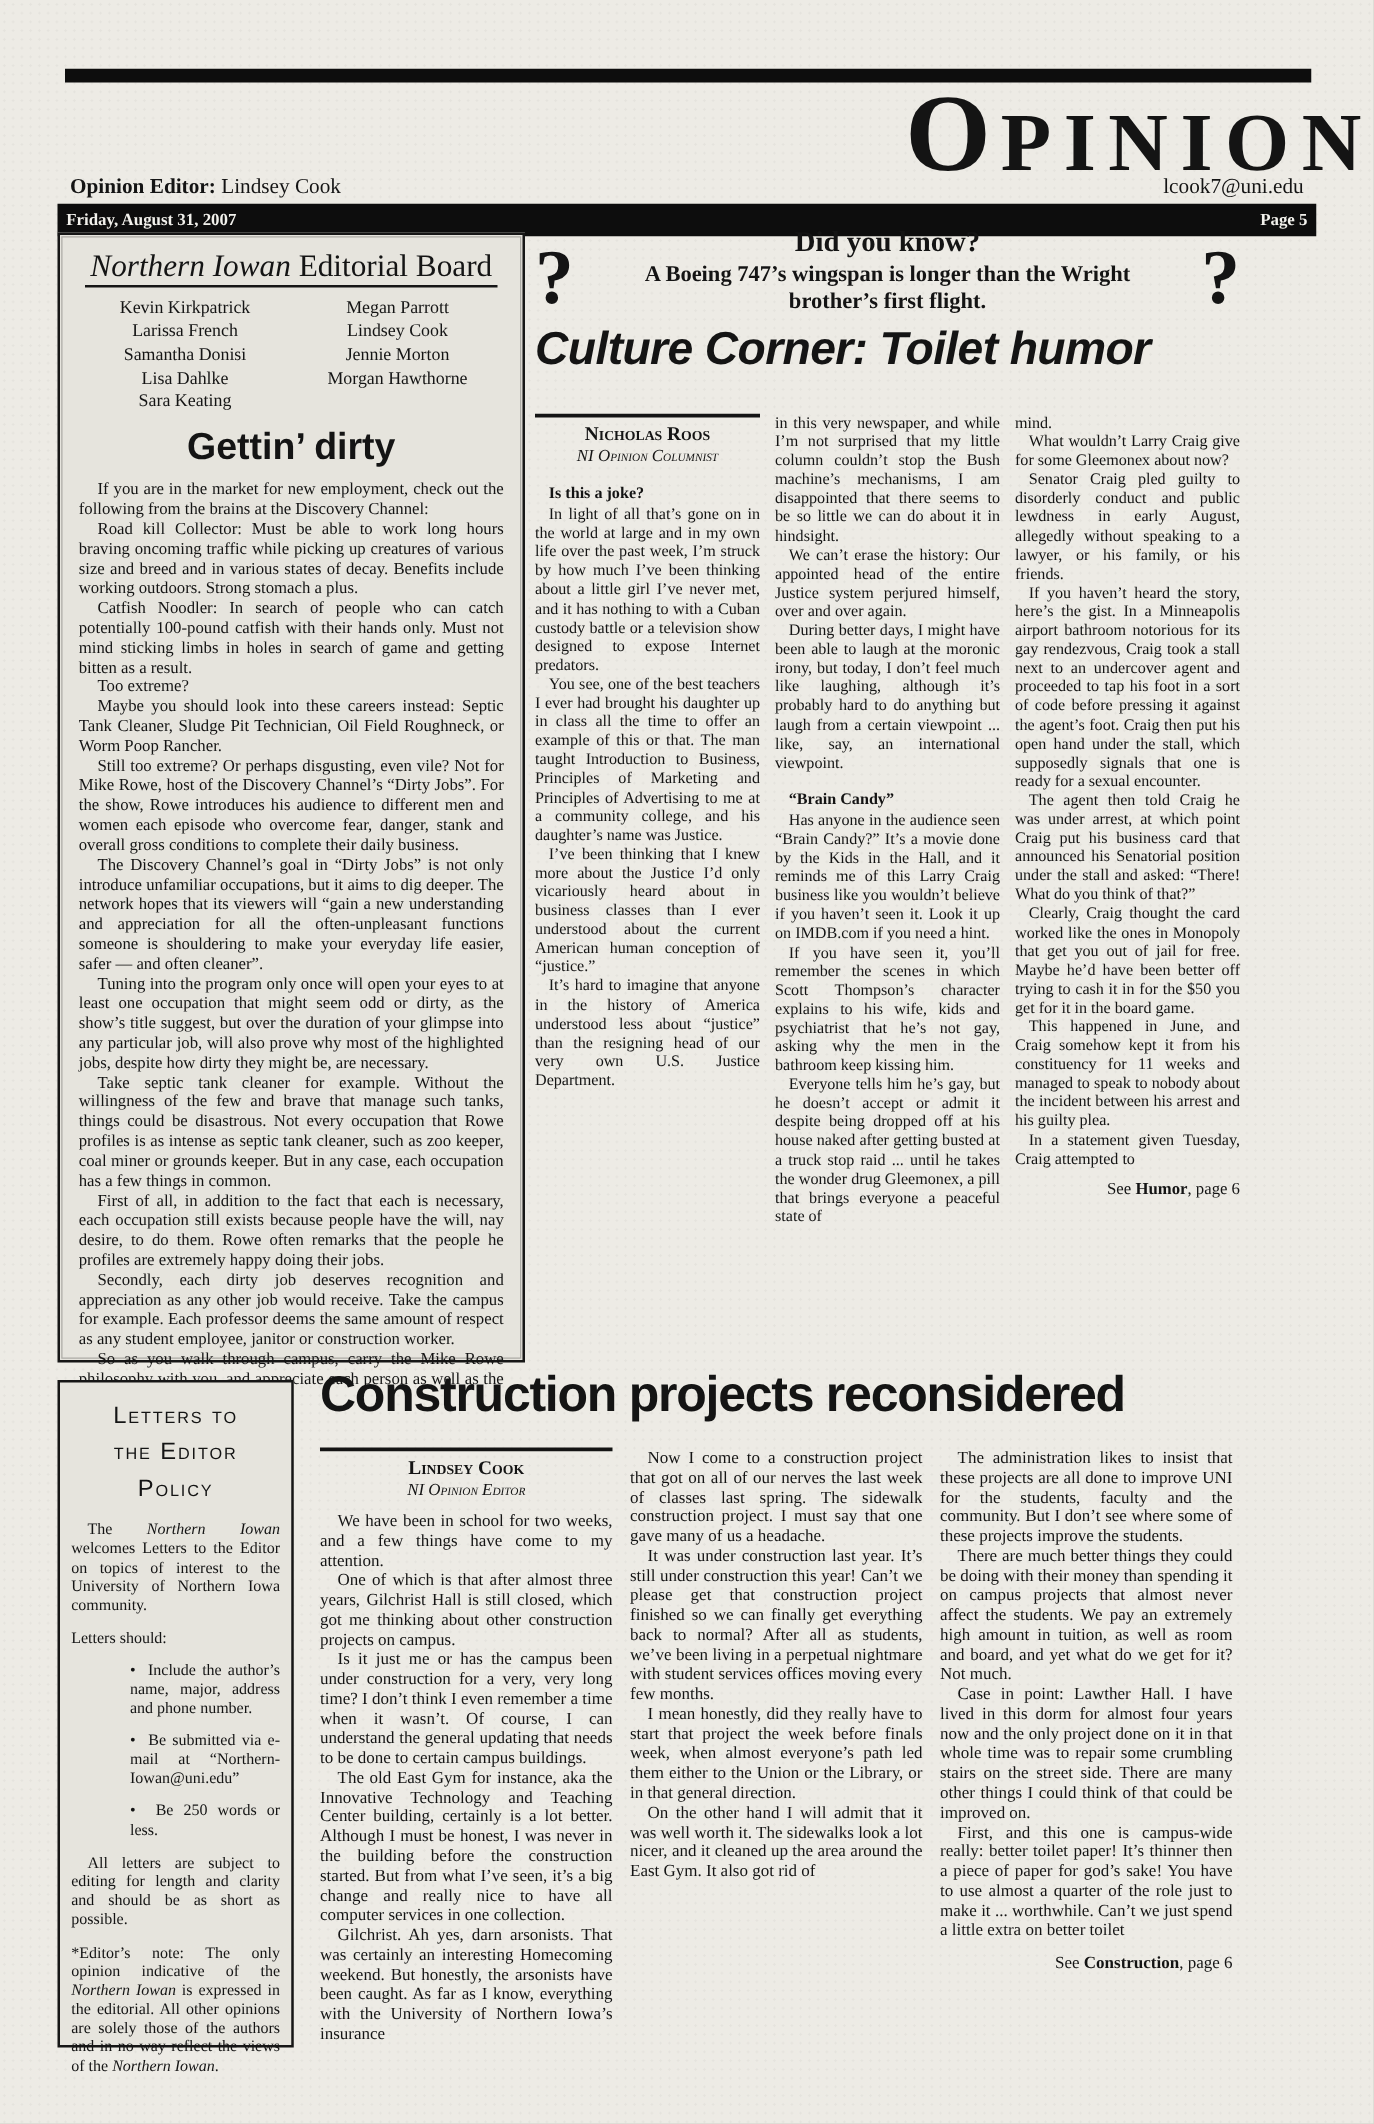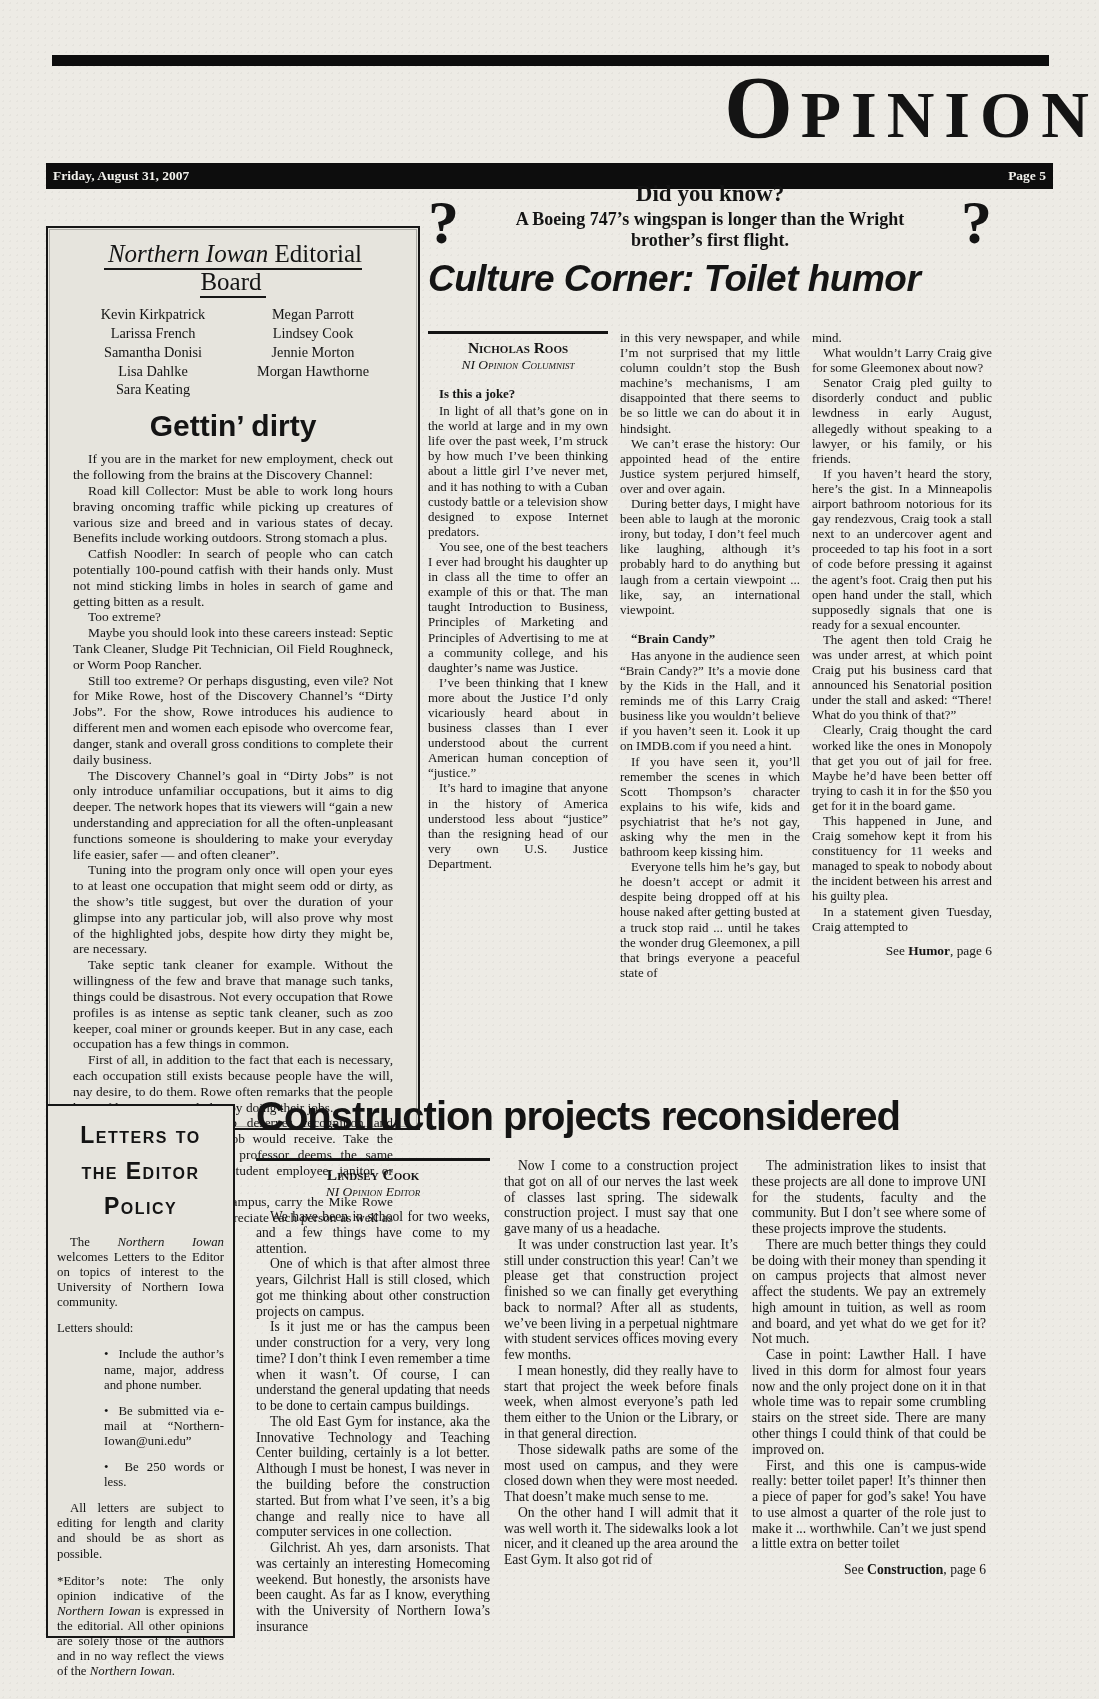--- a/index.html
+++ b/index.html
@@ -80,6 +80,10 @@
 
   <div class="top-rule"></div>
   <div class="masthead"><span class="m-first">O</span><span class="m-rest">PINION</span></div>
+  <div class="editor-line">
+    <span><span class="editor-label">Opinion Editor:</span> <span>Lindsey Cook</span></span>
+    <span>lcook7@uni.edu</span>
+  </div>
   <div class="date-bar">
     <span>Friday, August 31, 2007</span>
     <span>Page 5</span>

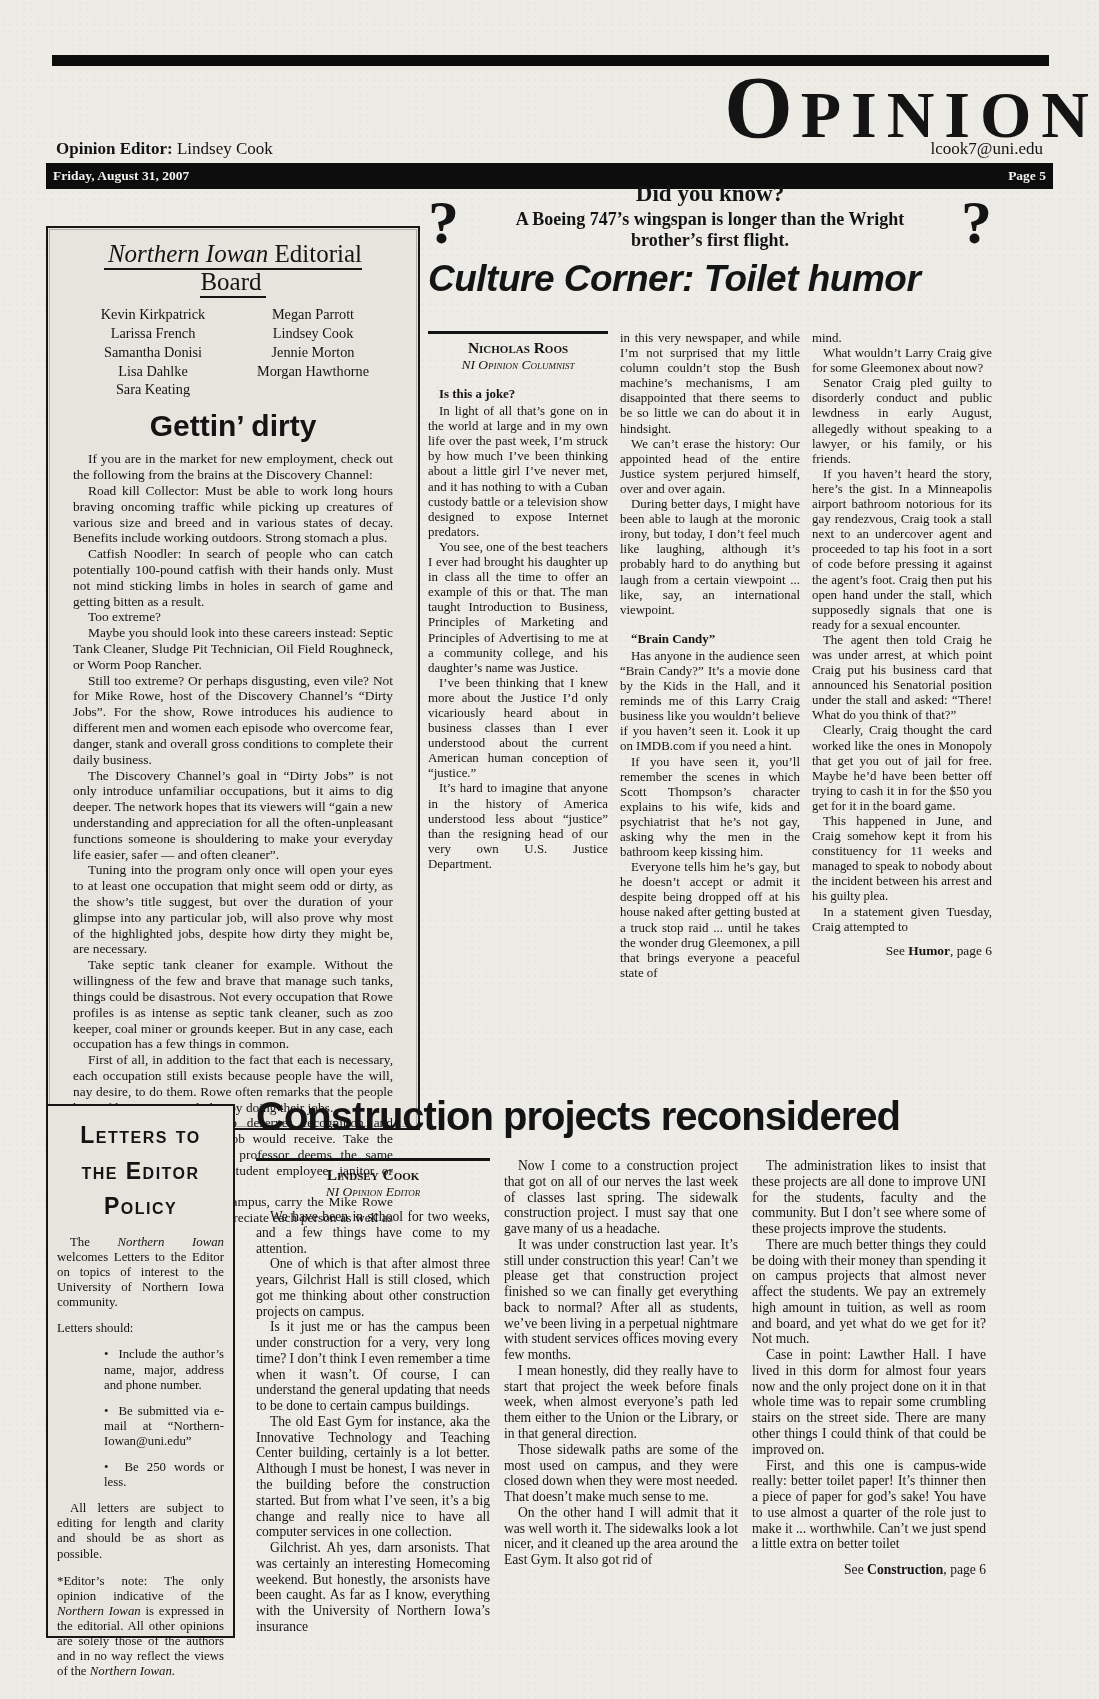--- a/index.html
+++ b/index.html
@@ -22,7 +22,7 @@
   
   .edit-box{position:absolute;left:46px;top:186px;width:374px;height:904px;background:#e6e4dd;
     border:2px solid #161616;box-shadow:inset 0 0 0 1px #e6e4dd, inset 0 0 0 2px rgba(0,0,0,.25);
-    padding:10px 25px;box-sizing:border-box;margin-top:40px;}
+    padding:10px 15px;box-sizing:border-box;}
   .board-title{text-align:center;font-size:25px;margin-top:2px;}
   .board-title .inner{border-bottom:2px solid #161616;padding:0 4px 1px;}
   .board-names{display:flex;margin-top:9px;}

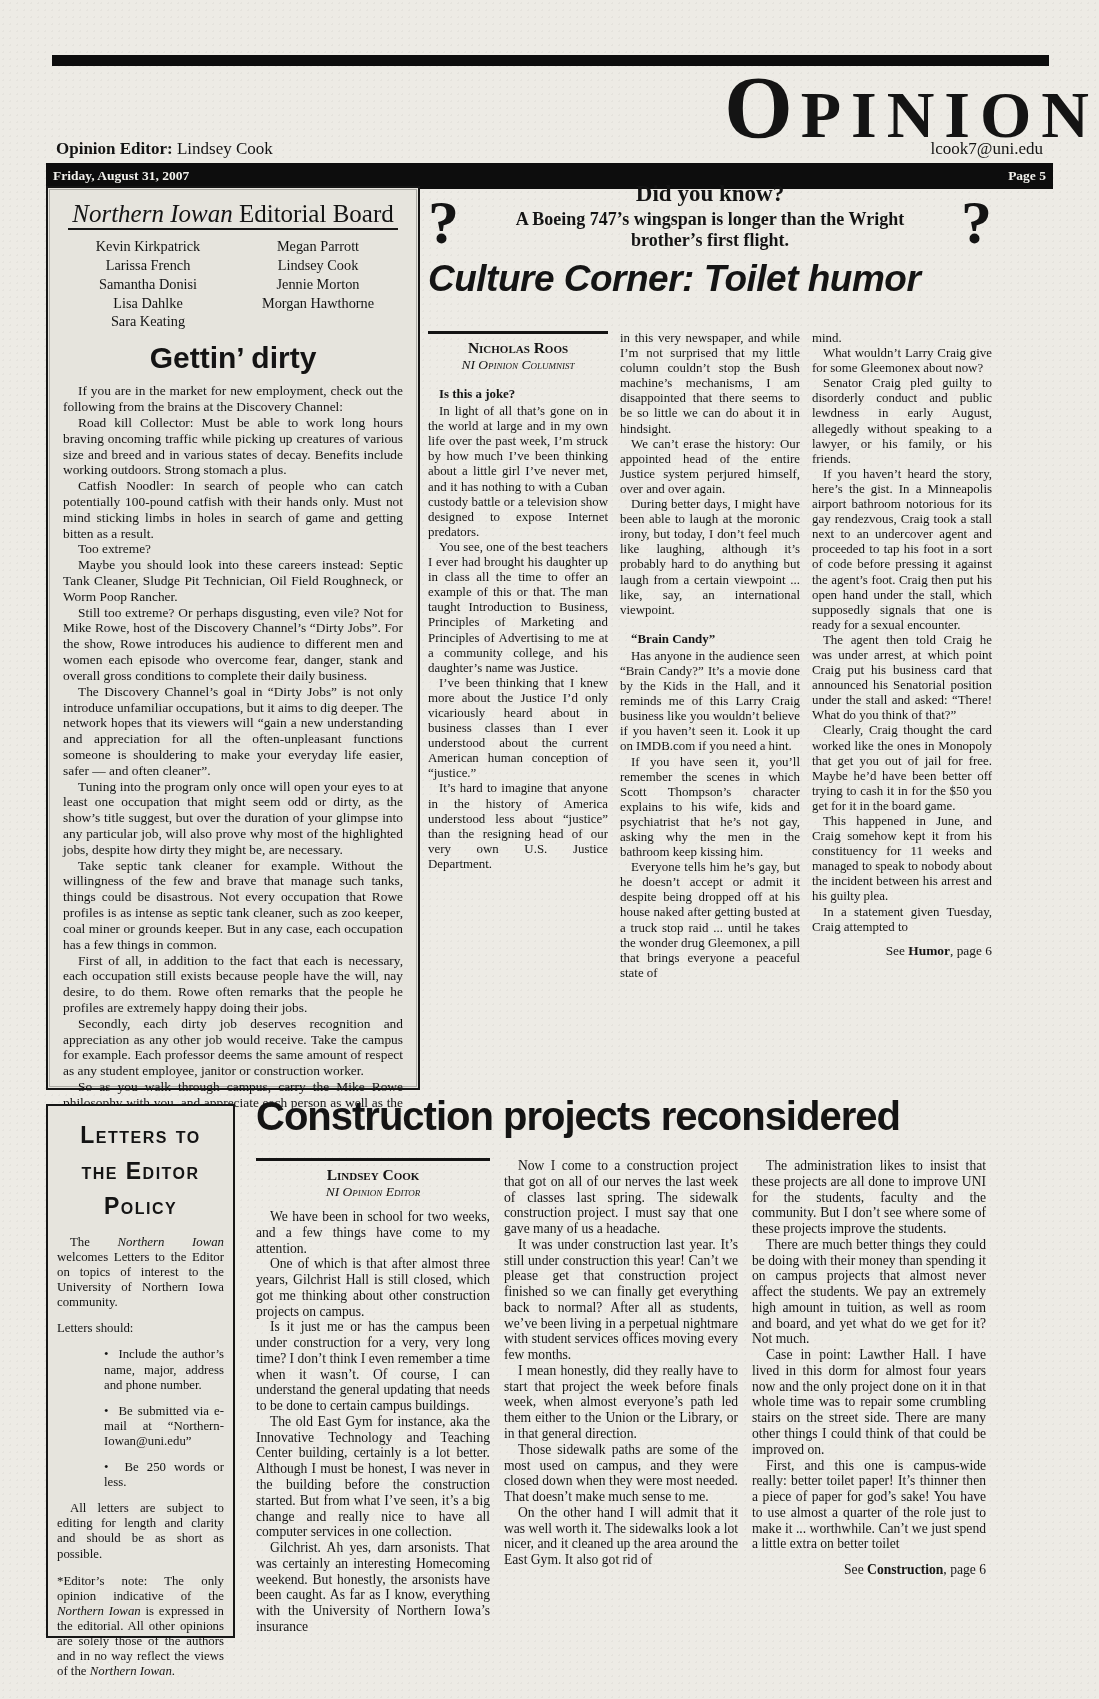--- a/index.html
+++ b/index.html
@@ -54,8 +54,8 @@
   
   .letters{position:absolute;left:46px;top:1104px;width:189px;height:534px;background:#e6e4dd;
     border:2px solid #161616;padding:12px 9px;box-sizing:border-box;}
-  .letters-title{font-family:"Liberation Sans", sans-serif;font-weight:700;font-variant:small-caps;
-    text-align:center;font-size:23px;line-height:1.55;letter-spacing:1.5px;}
+  .letters-title{font-family:"Liberation Sans", sans-serif;font-weight:400;font-variant:small-caps;
+    text-align:center;font-size:19px;line-height:1.55;letter-spacing:1.5px;}
   .letters .bpara{font-size:12.8px;line-height:1.18;}
   .letters .intro{margin-top:10px;text-indent:13px;}
   .letters .should{margin-top:11px;text-indent:0;text-align:left;}

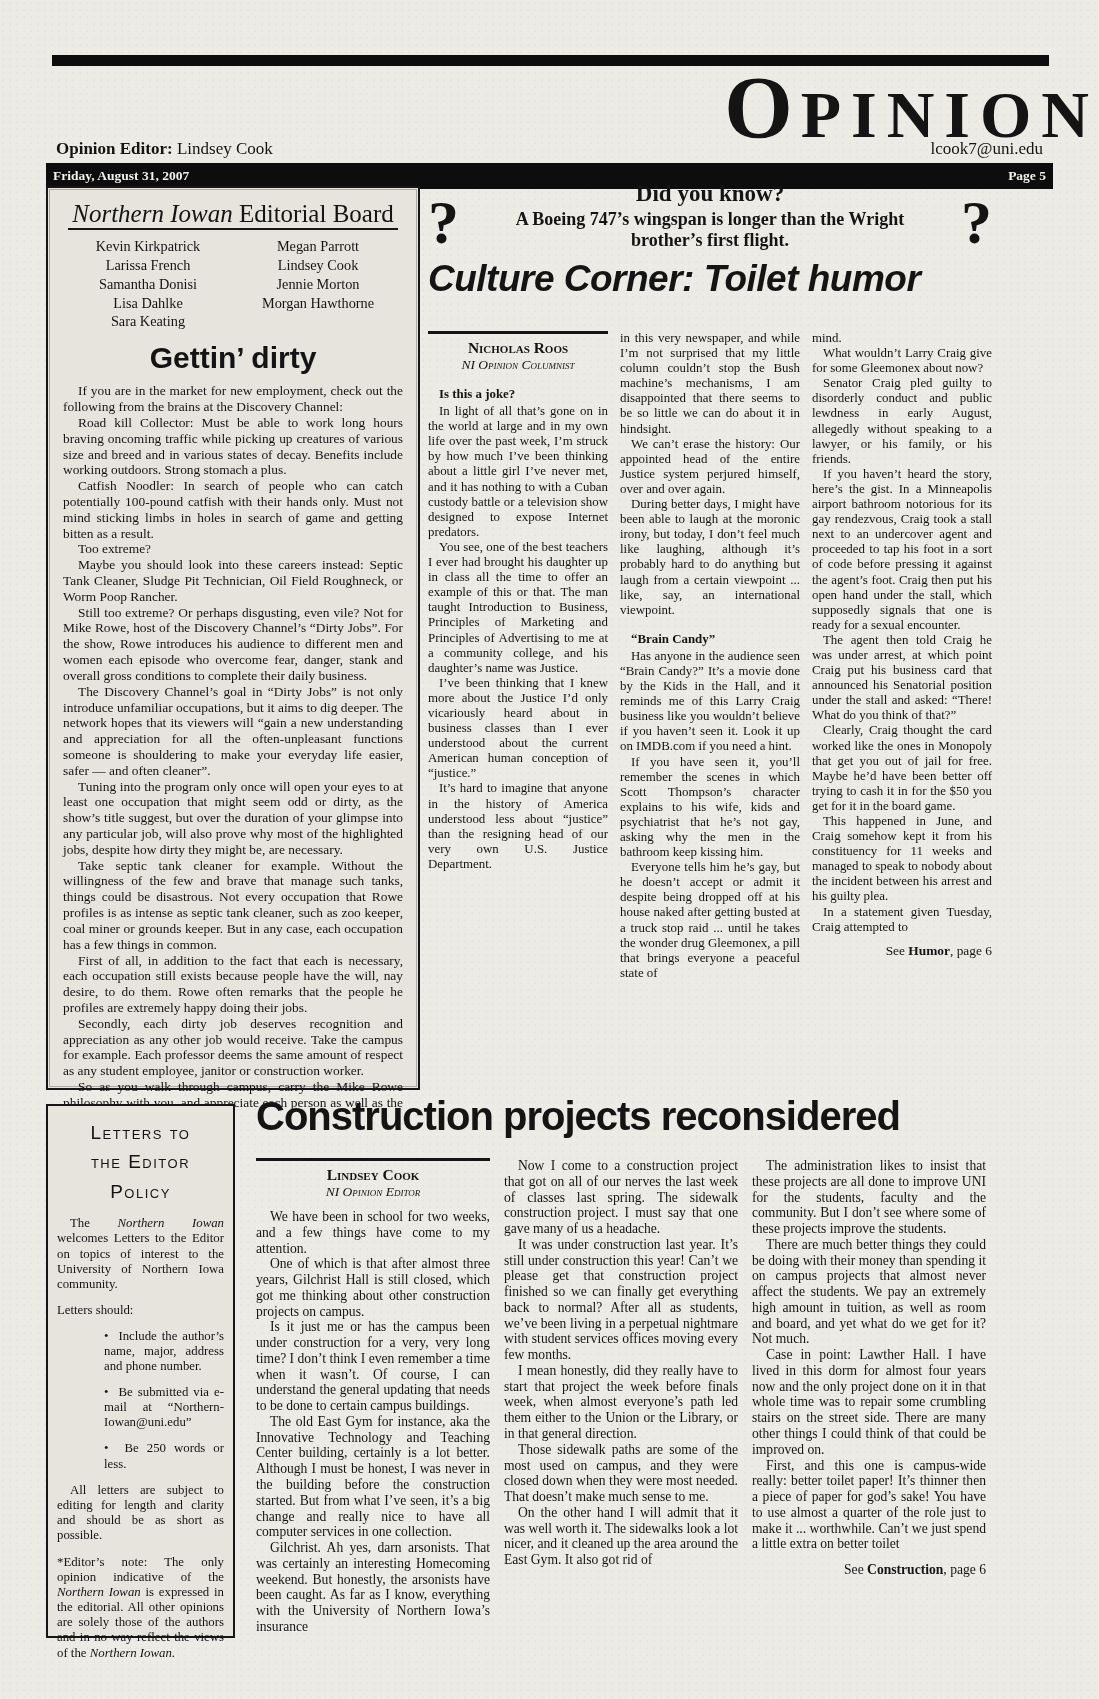--- a/index.html
+++ b/index.html
@@ -197,7 +197,6 @@
       <p class="bpara">Now I come to a construction project that got on all of our nerves the last week of classes last spring. The sidewalk construction project. I must say that one gave many of us a headache.</p>
       <p class="bpara">It was under construction last year. It’s still under construction this year! Can’t we please get that construction project finished so we can finally get everything back to normal? After all as students, we’ve been living in a perpetual nightmare with student services offices moving every few months.</p>
       <p class="bpara">I mean honestly, did they really have to start that project the week before finals week, when almost everyone’s path led them either to the Union or the Library, or in that general direction.</p>
-      <p class="bpara">Those sidewalk paths are some of the most used on campus, and they were closed down when they were most needed. That doesn’t make much sense to me.</p>
       <p class="bpara">On the other hand I will admit that it was well worth it. The sidewalks look a lot nicer, and it cleaned up the area around the East Gym. It also got rid of</p>
     </div>
     <div class="col">

